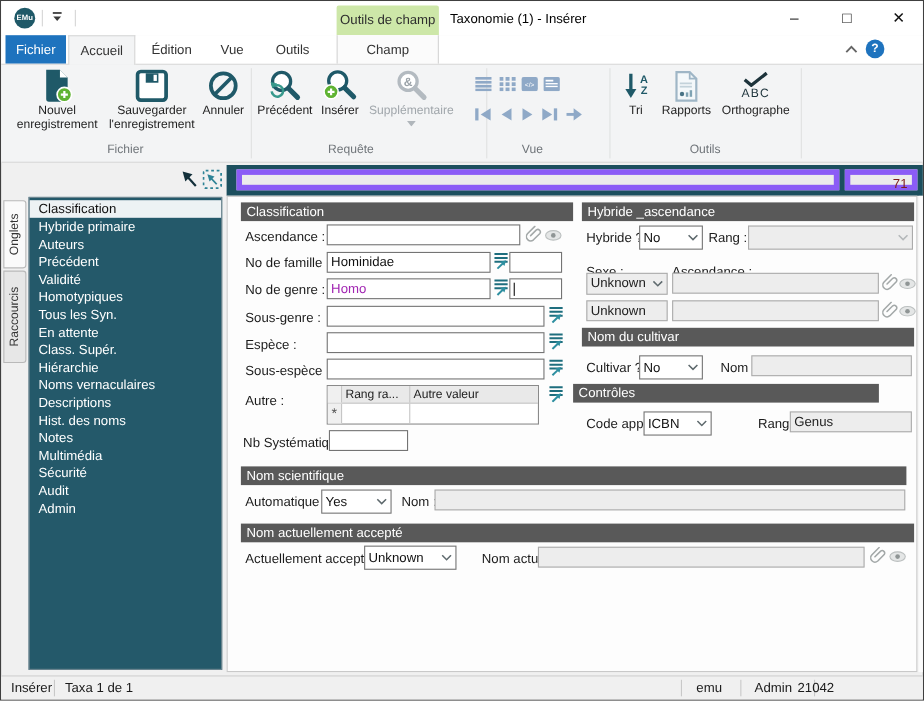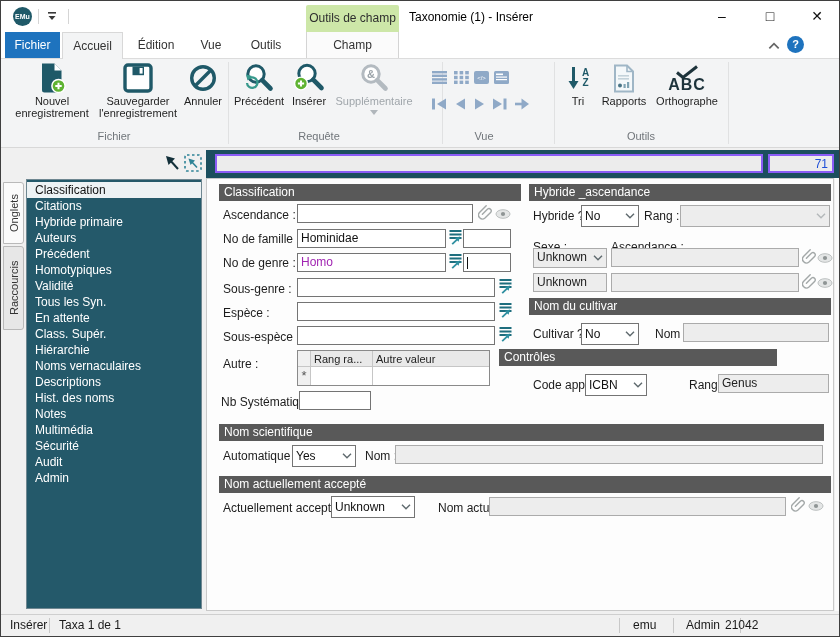--- a/index.html
+++ b/index.html
@@ -34,7 +34,7 @@
   .rbtn.disabled { color:#a0a6ab; }
   .smallic { position:absolute; }
   .tri-letters { font-size:10px; font-weight:bold; color:#1F5968; line-height:10px; }
-  .spell-abc { font-size:16px; font-weight:bold; color:#1d333b; letter-spacing:1px; line-height:12px; }
+  .spell-abc { font-size:11px; font-weight:normal; color:#1d333b; letter-spacing:1px; line-height:12px; }
 
   
   .recbar { position:absolute; left:205px; top:149px; width:633px; height:28px; background:#1C4F5E; }

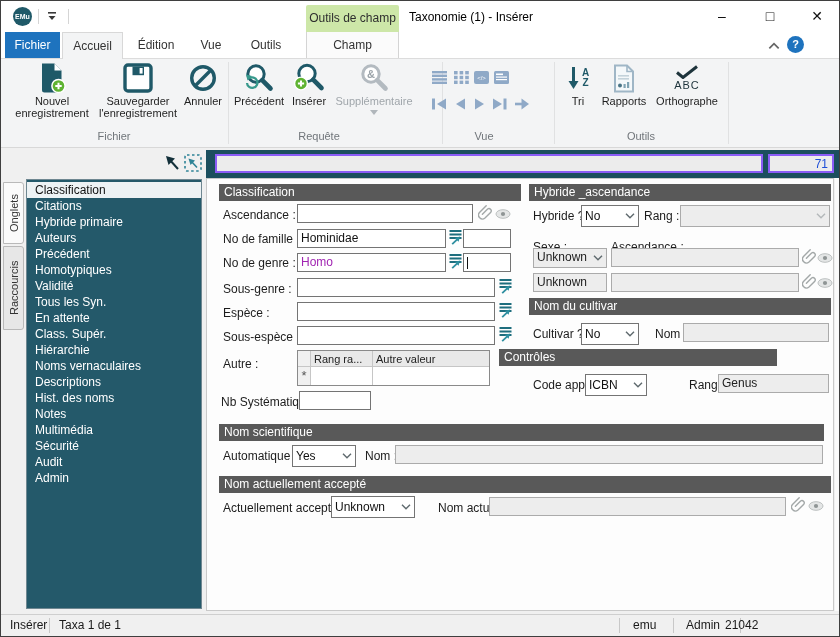--- a/index.html
+++ b/index.html
@@ -38,7 +38,7 @@
 
   
   .recbar { position:absolute; left:205px; top:149px; width:633px; height:28px; background:#1C4F5E; }
-  .rb-field { position:absolute; top:4px; height:19px; background:#ececec; border:2px solid #8b5cf6; font-size:12px; color:#1d4ed8; line-height:17px; }
+  .rb-field { position:absolute; top:4px; height:19px; background:#ececec; border:5px solid #8b5cf6; font-size:12px; color:#7f1d1d; line-height:17px; }
   .modeicon { position:absolute; width:18px; height:18px; }
 
   

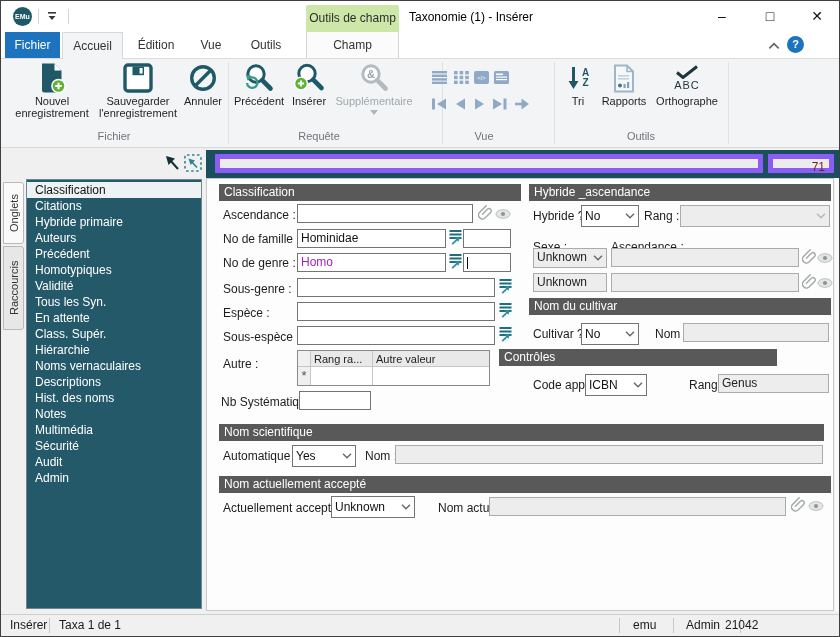--- a/index.html
+++ b/index.html
@@ -339,7 +339,6 @@
   <div class="sidepanel">
     <div style="padding-top:2px">
       <div class="side-item sel">Classification</div>
-      <div class="side-item">Citations</div>
       <div class="side-item">Hybride primaire</div>
       <div class="side-item">Auteurs</div>
       <div class="side-item">Précédent</div>

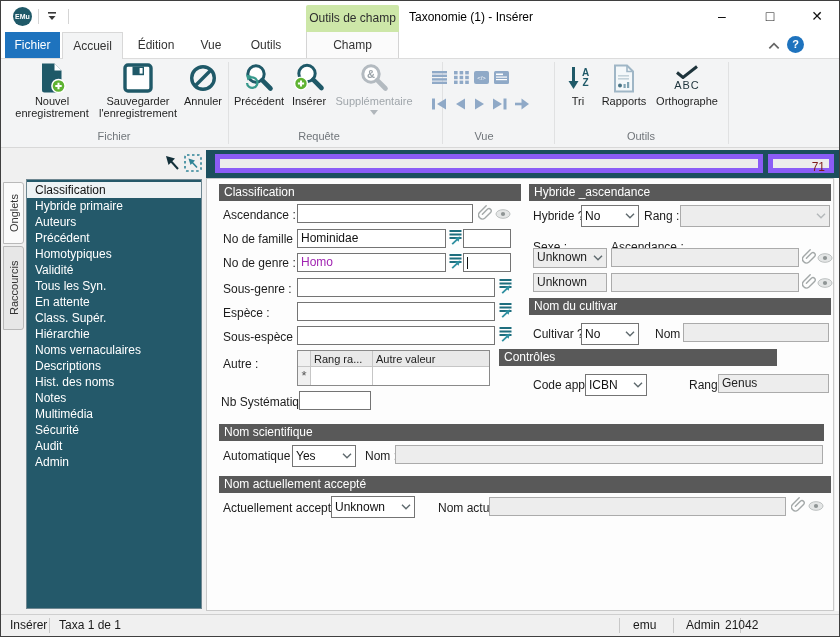--- a/index.html
+++ b/index.html
@@ -342,8 +342,8 @@
       <div class="side-item">Hybride primaire</div>
       <div class="side-item">Auteurs</div>
       <div class="side-item">Précédent</div>
+      <div class="side-item">Validité</div>
       <div class="side-item">Homotypiques</div>
-      <div class="side-item">Validité</div>
       <div class="side-item">Tous les Syn.</div>
       <div class="side-item">En attente</div>
       <div class="side-item">Class. Supér.</div>

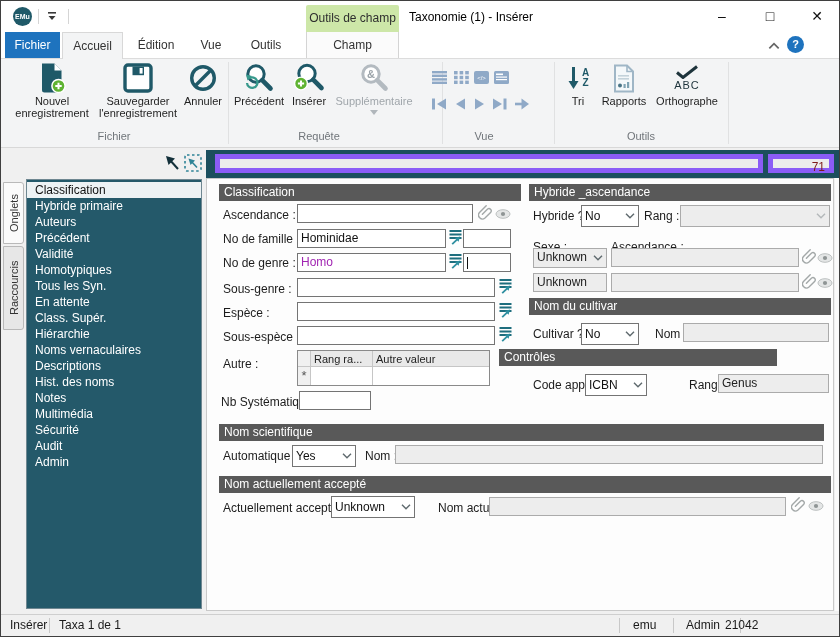--- a/index.html
+++ b/index.html
@@ -479,7 +479,7 @@
   <div class="flbl" style="left:654px;top:326px">Nom :</div>
   <div class="field dfield" style="left:682px;top:322px;width:146px"></div>
 
-  <div class="sec-hdr" style="left:498px;top:348px;width:278px">Contrôles</div>
+  <div class="sec-hdr" style="left:520px;top:348px;width:278px">Contrôles</div>
   <div class="flbl" style="left:532px;top:377px">Code applicable :</div>
   <div class="field dd" style="left:584px;top:373px;width:62px;height:22px;line-height:20px">
     <span>ICBN</span>

